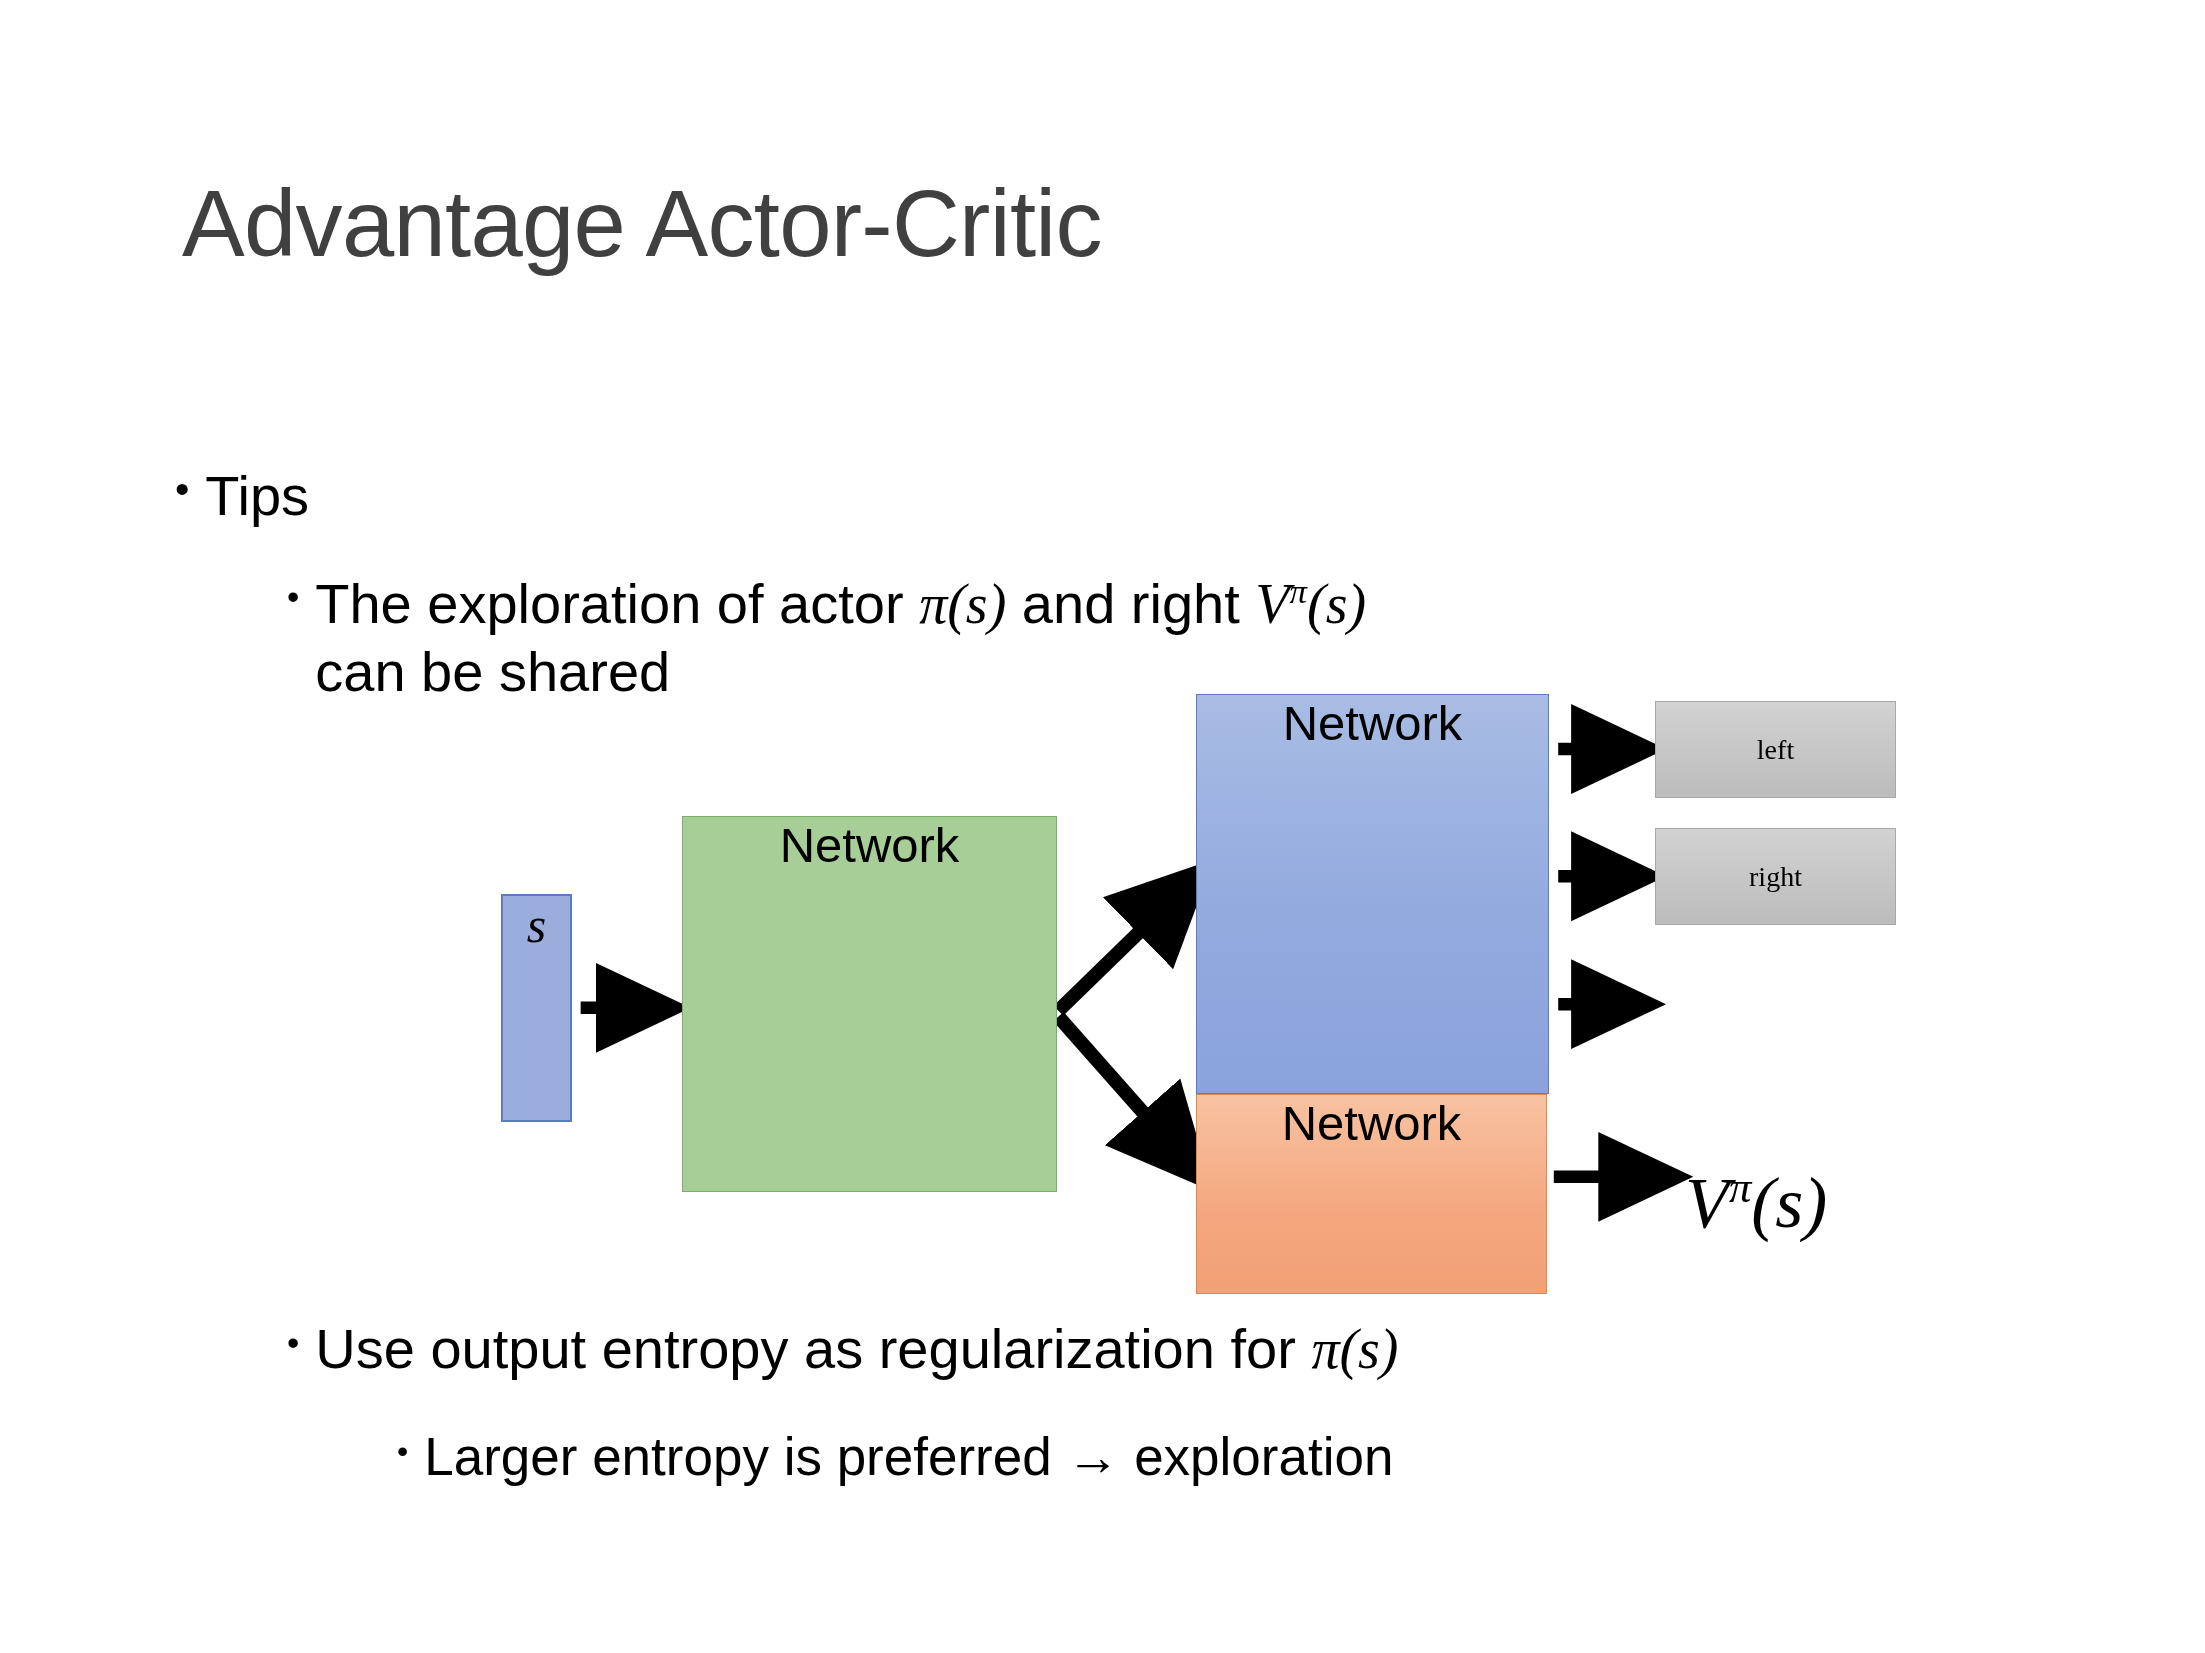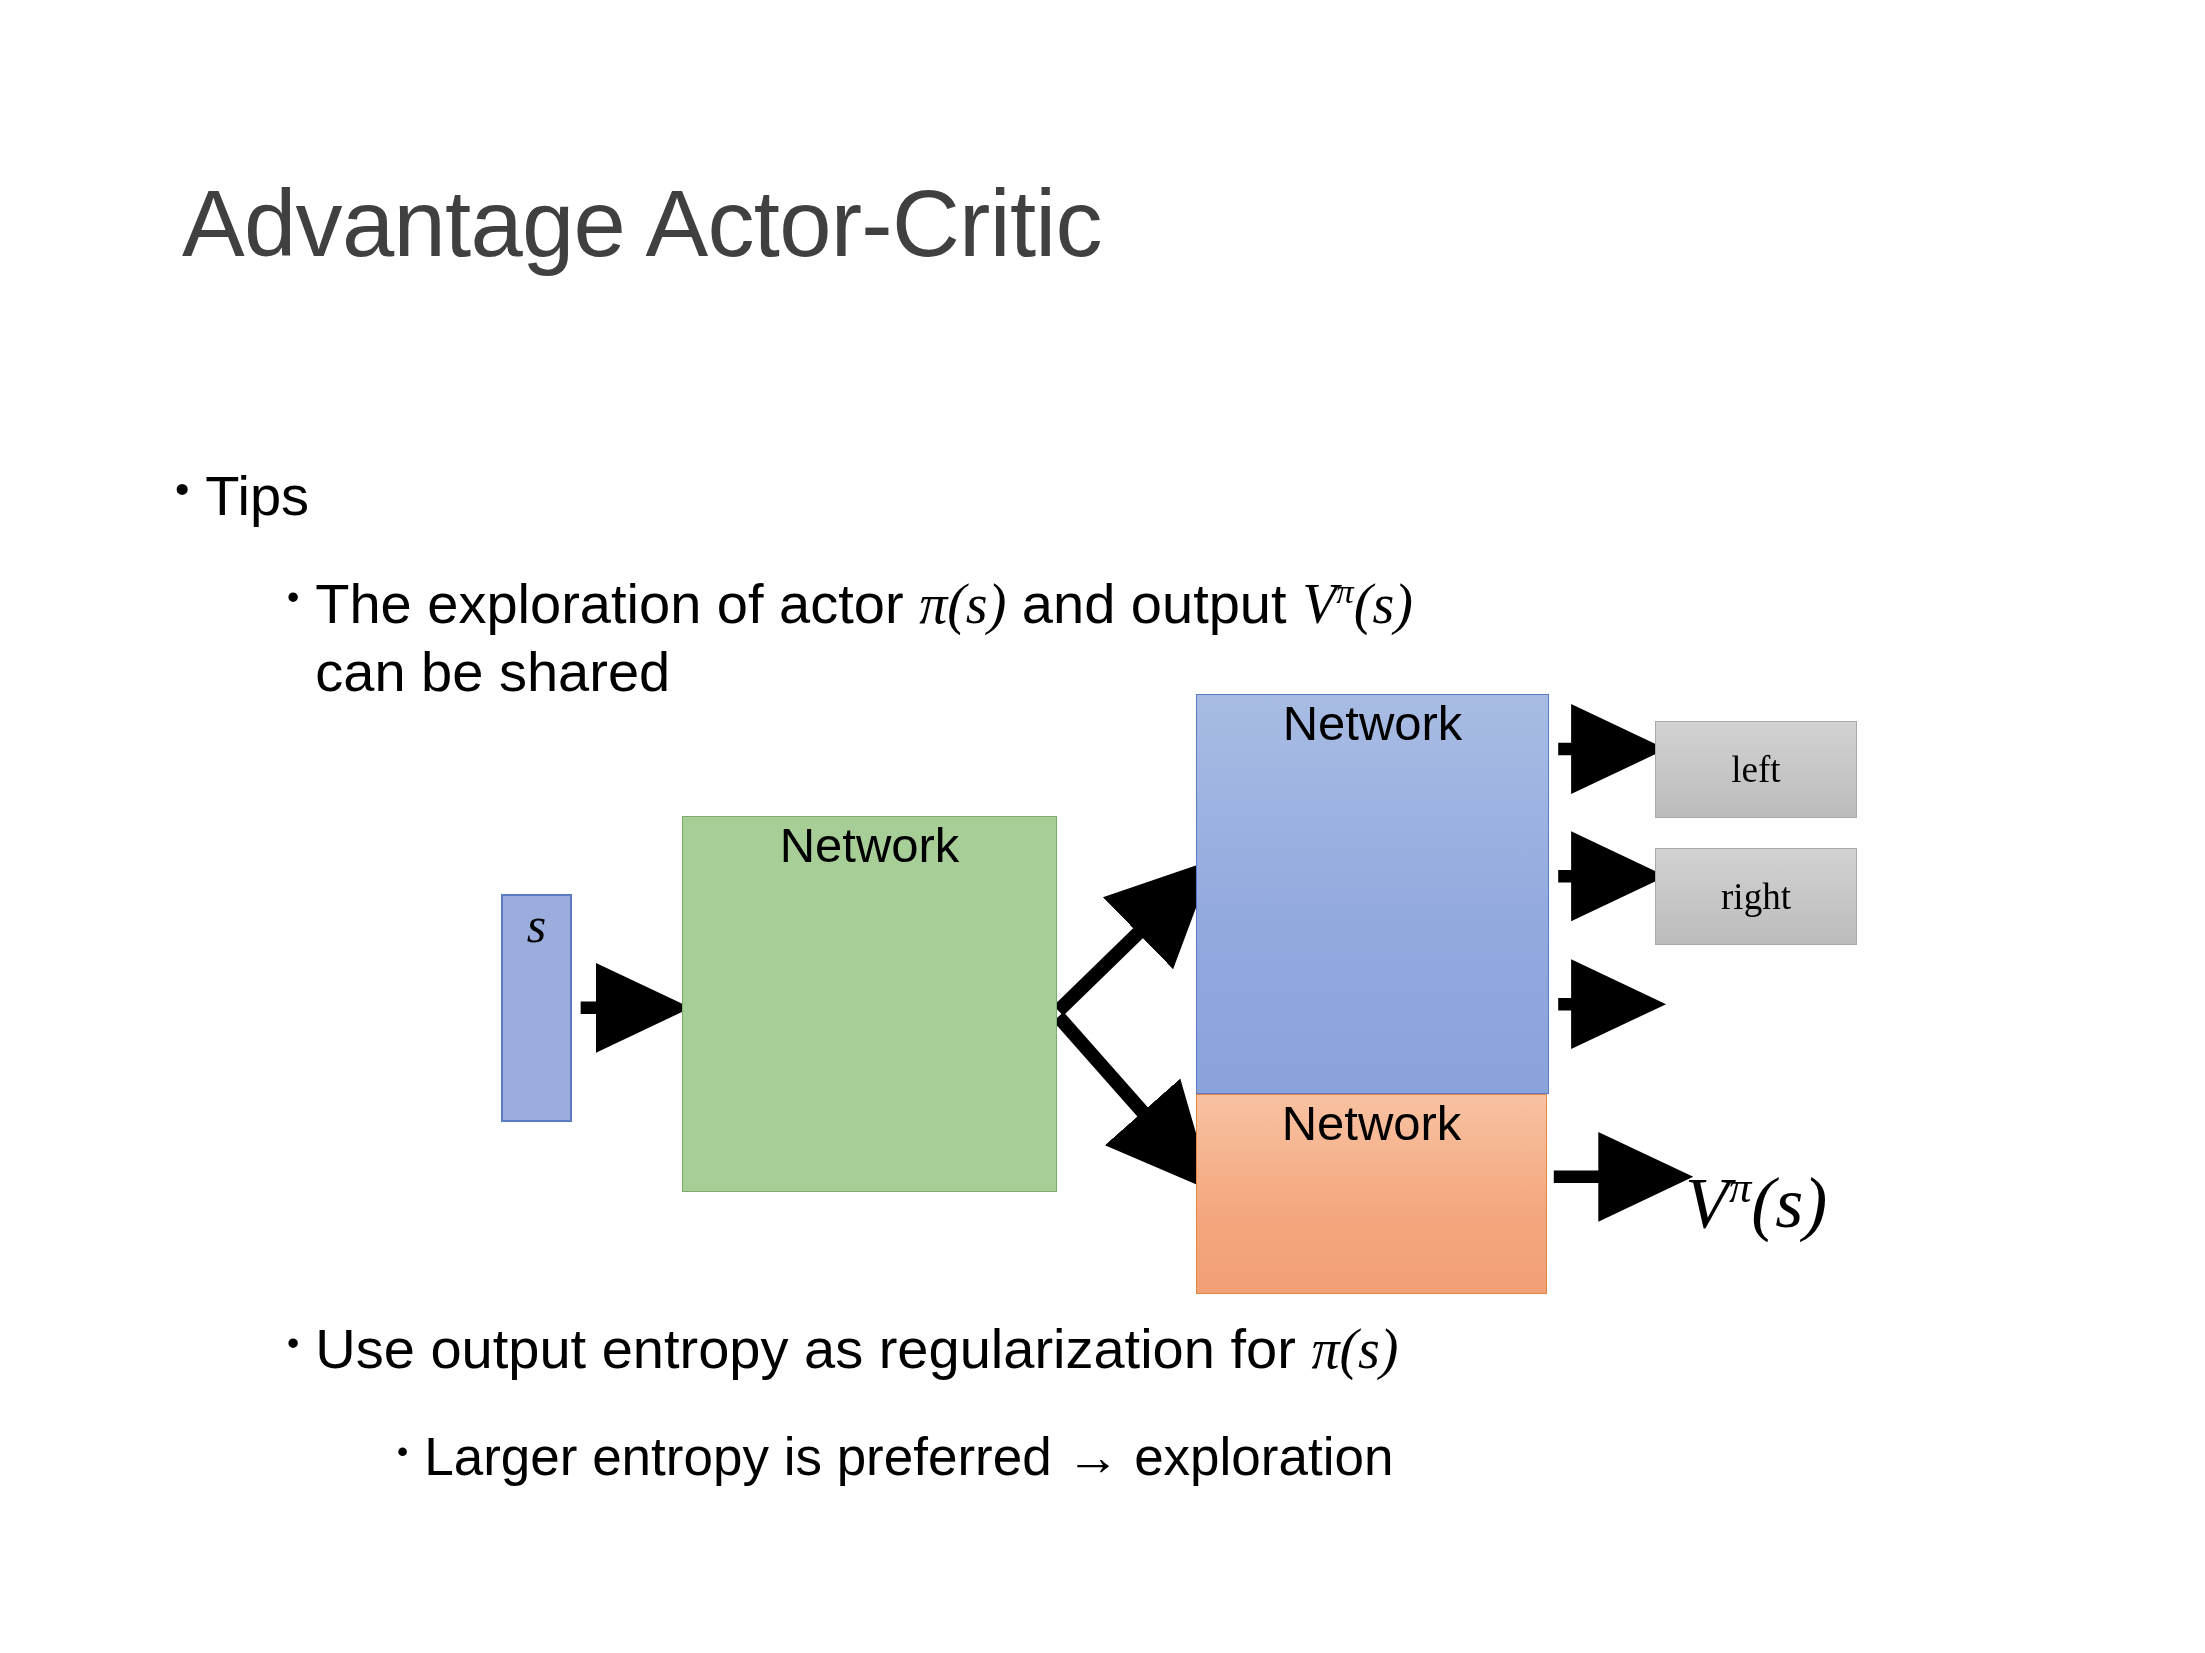--- a/index.html
+++ b/index.html
@@ -197,7 +197,7 @@
 <div class="bullet" id="bullet-shared">
   <span class="dot">•</span>
   <span class="btext">
-    <span>The exploration of actor </span><span class="math">π(s)</span><span>  and output </span><span class="math"><span>V</span><sup>π</sup><span>(s)</span></span><br>
+    <span>The exploration of actor </span><span class="math">π(s)</span><span>  and right </span><span class="math"><span>V</span><sup>π</sup><span>(s)</span></span><br>
     <span>can be shared</span>
   </span>
 </div>

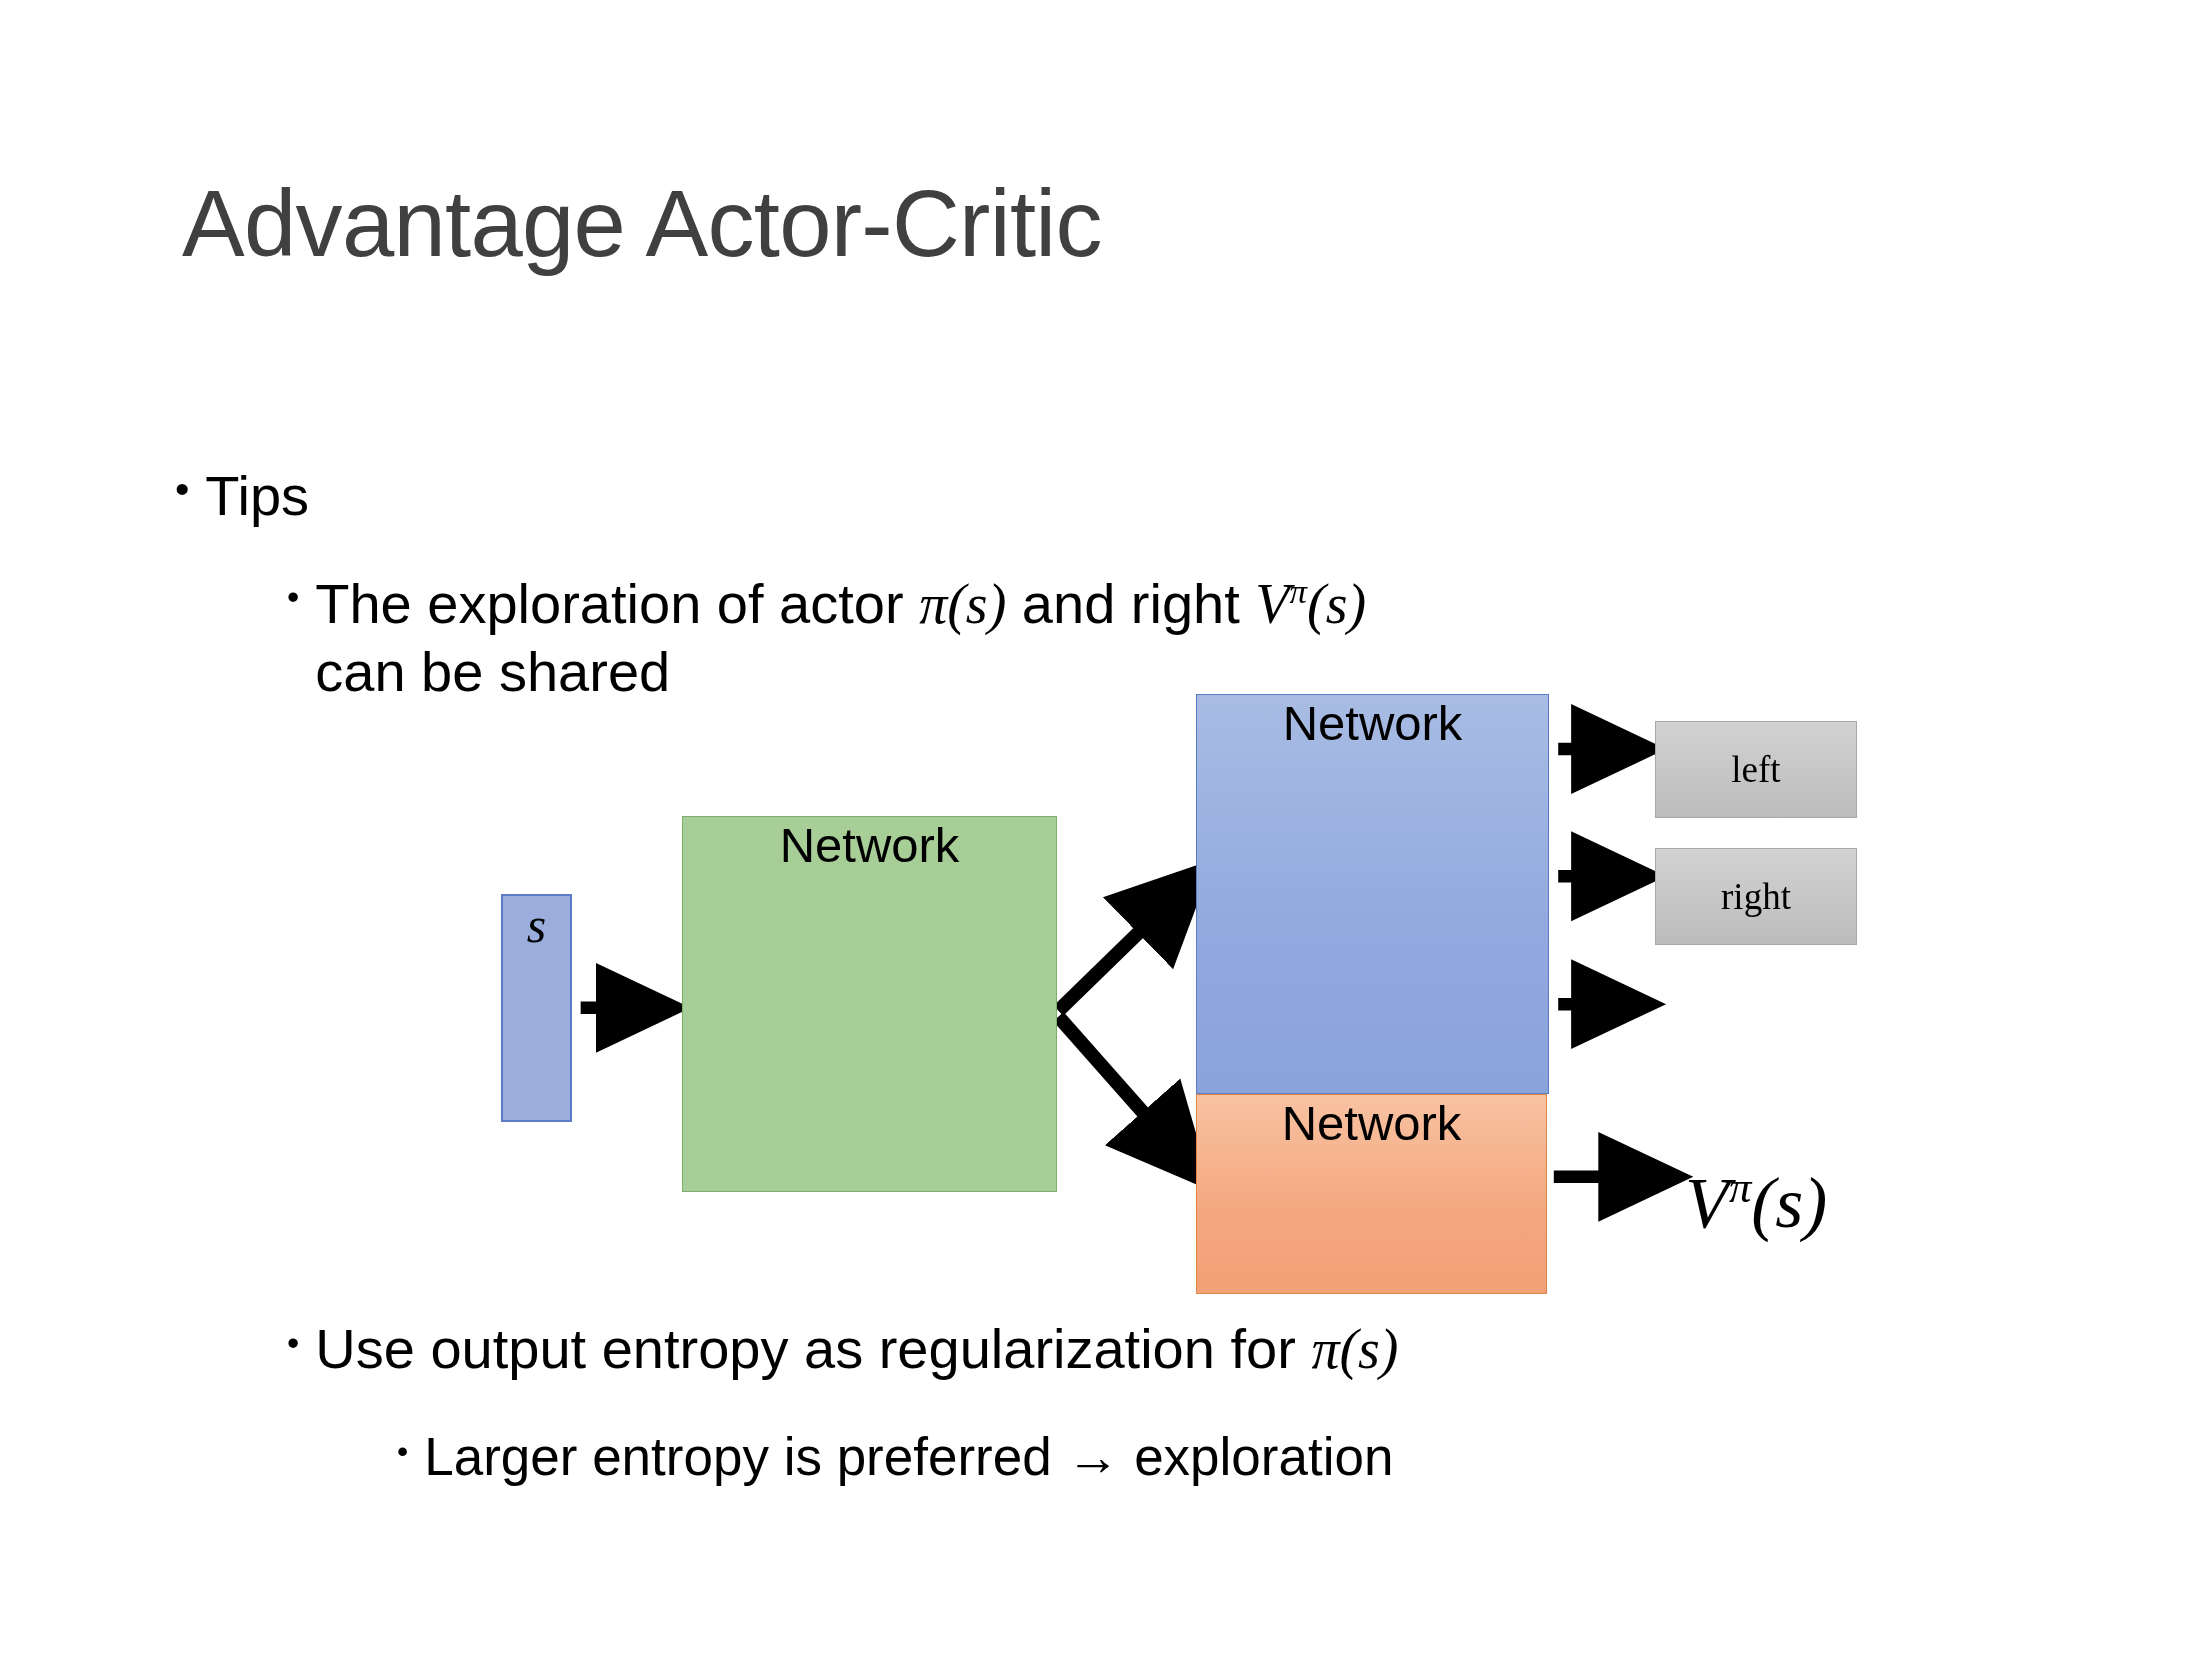--- a/index.html
+++ b/index.html
@@ -161,7 +161,7 @@
   .outbox {
     position: absolute;
     box-sizing: border-box;
-    width: 202px;
+    width: 241px;
     height: 97px;
     background: linear-gradient(180deg, #D2D2D2 0%, #C6C6C6 55%, #BCBCBC 100%);
     border: 1.5px solid #A8A8A8;
@@ -169,9 +169,8 @@
     align-items: center;
     justify-content: center;
     font-family: "Liberation Serif", serif;
-    font-size: 37px;
-    color: #000000;
-    margin-top: 20px;
+    font-size: 28px;
+    color: #000000;
   }
   #out-left  { left: 1655px; top: 701px; }
   #out-right { left: 1655px; top: 828px; }

